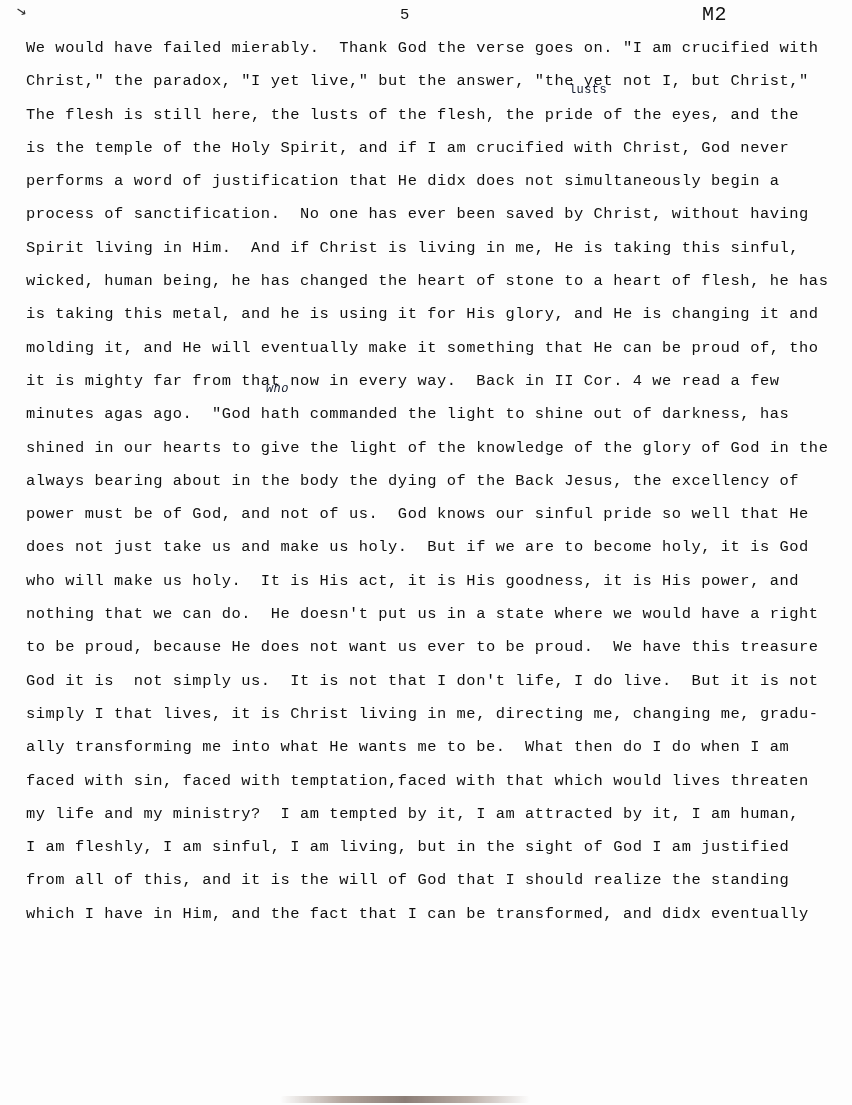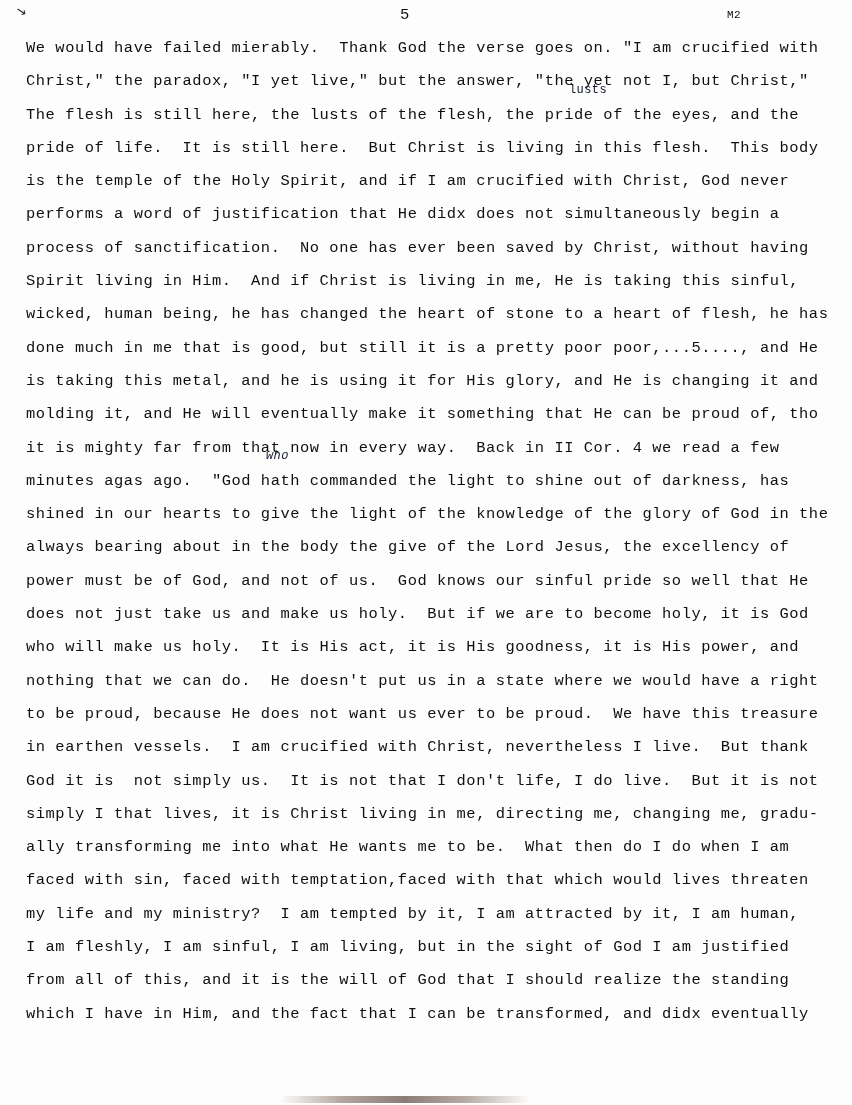--- a/index.html
+++ b/index.html
@@ -45,9 +45,9 @@
   }
   .header .doc-code {
     position: absolute;
-    left: 727px;
+    left: 702px;
     top: 0;
-    font-size: 11px;
+    font-size: 20px;
     letter-spacing: 0.5px;
   }
   .body-text {

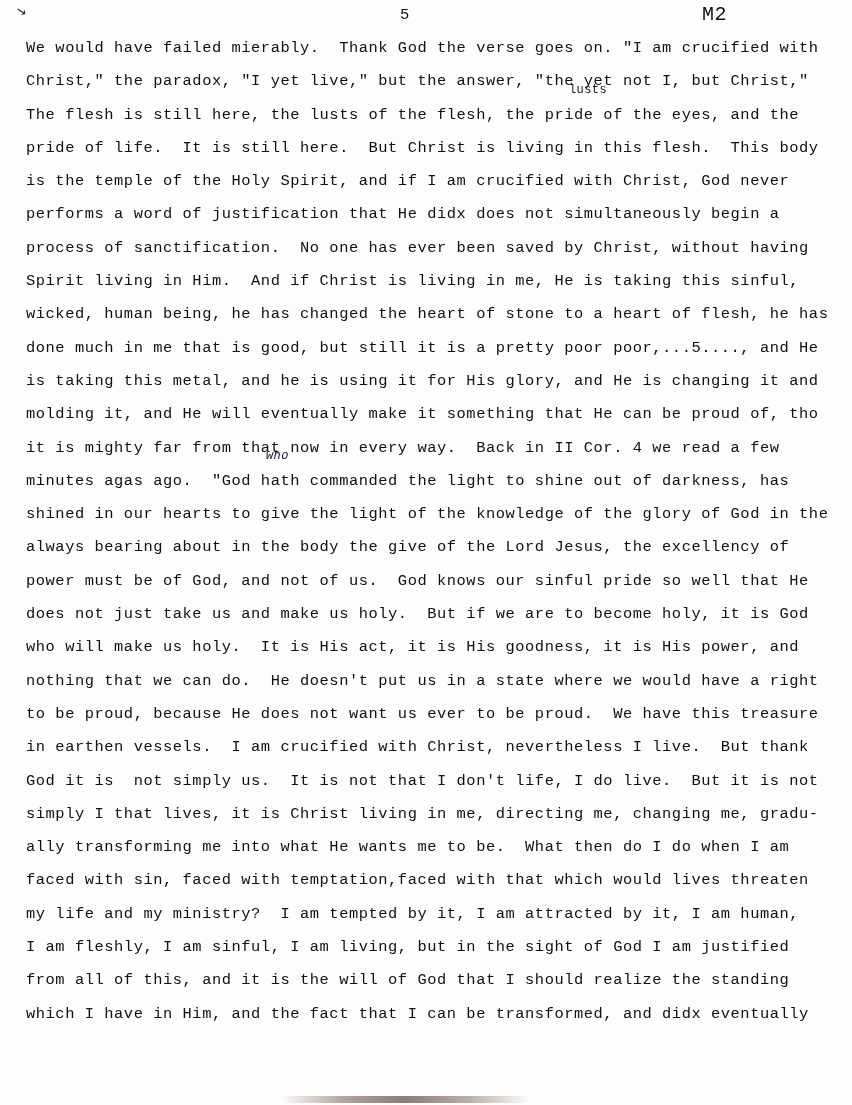--- a/index.html
+++ b/index.html
@@ -101,7 +101,6 @@
       <div class="line">The flesh is still here, the lusts of the flesh, the pride of the eyes, and the</div>
     </div>
 
-    <div class="line">pride of life.  It is still here.  But Christ is living in this flesh.  This body</div>
     <div class="line">is the temple of the Holy Spirit, and if I am crucified with Christ, God never</div>
     <div class="line">performs a word of justification that He didx does not simultaneously begin a</div>
     <div class="line">process of sanctification.  No one has ever been saved by Christ, without having</div>

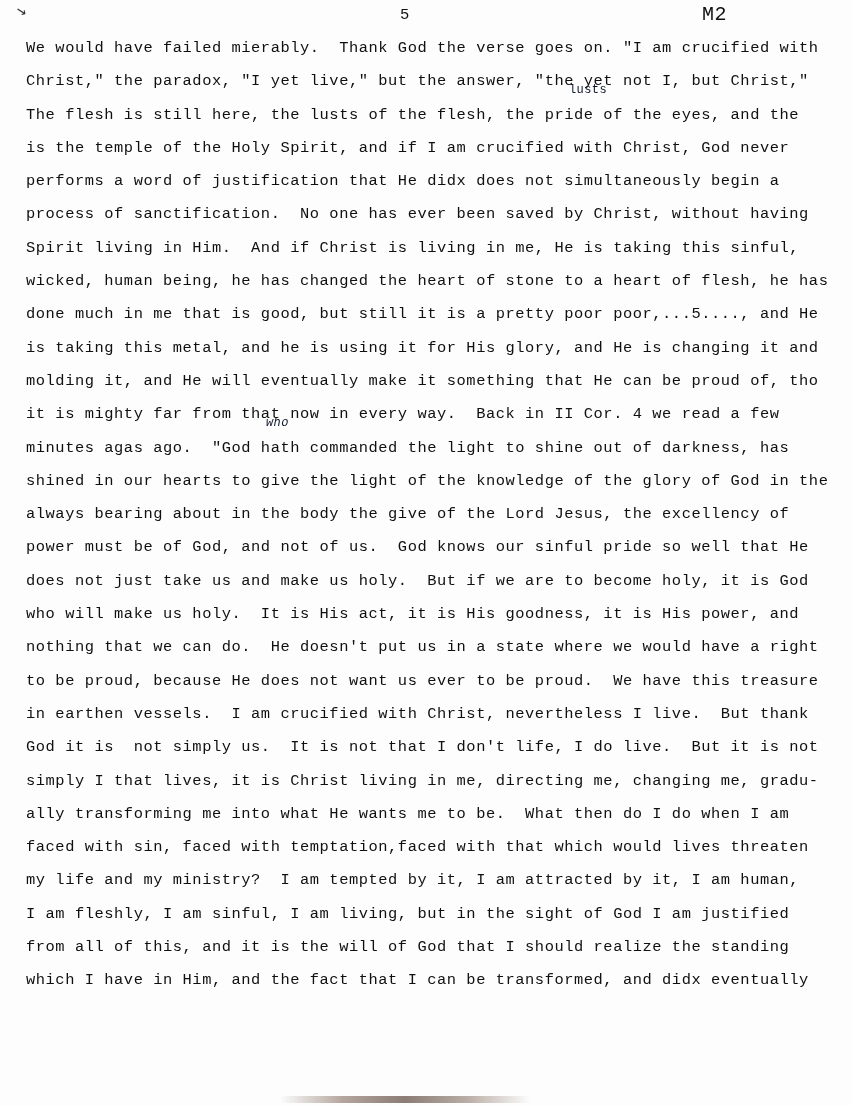--- a/index.html
+++ b/index.html
@@ -106,7 +106,6 @@
     <div class="line">process of sanctification.  No one has ever been saved by Christ, without having</div>
     <div class="line">Spirit living in Him.  And if Christ is living in me, He is taking this sinful,</div>
     <div class="line">wicked, human being, he has changed the heart of stone to a heart of flesh, he has</div>
-    <div class="line">done much in me that is good, but still it is a pretty poor poor,...5...., and He</div>
     <div class="line">is taking this metal, and he is using it for His glory, and He is changing it and</div>
     <div class="line">molding it, and He will eventually make it something that He can be proud of, tho</div>
     <div class="line">it is mighty far from that now in every way.  Back in II Cor. 4 we read a few</div>

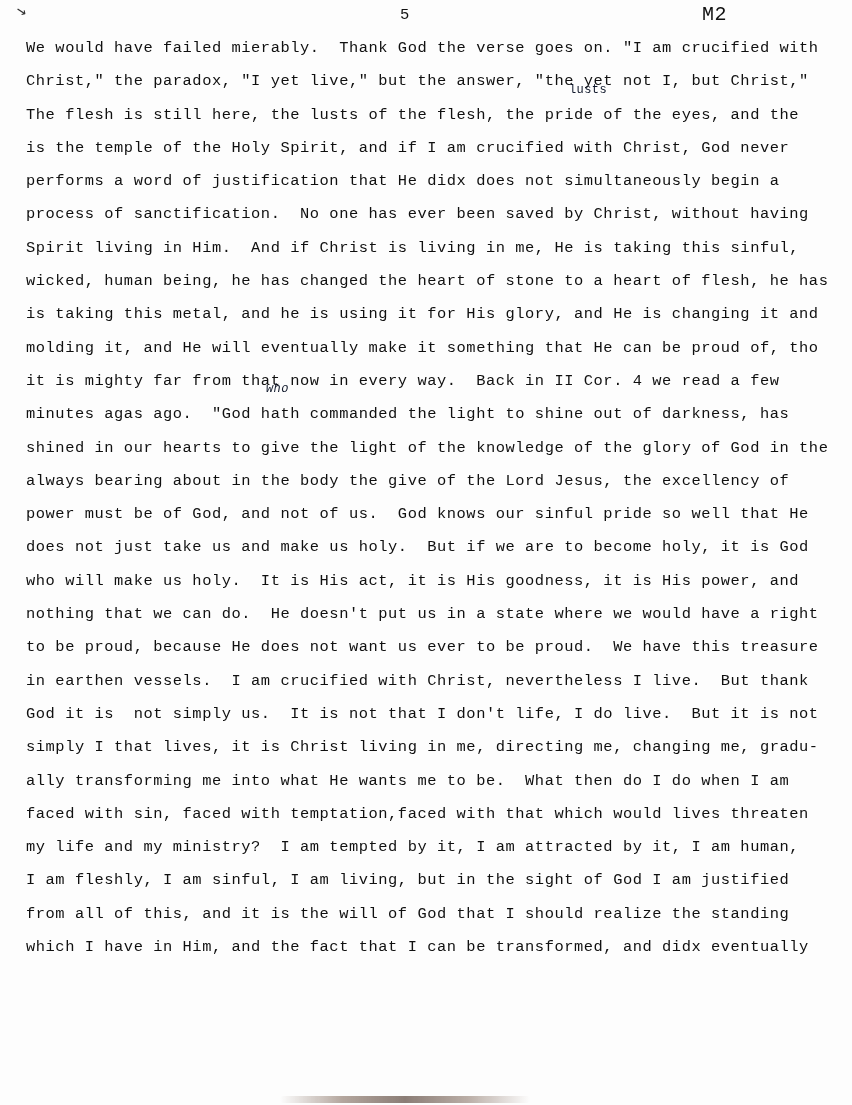--- a/index.html
+++ b/index.html
@@ -116,7 +116,7 @@
     </div>
 
     <div class="line">shined in our hearts to give the light of the knowledge of the glory of God in the</div>
-    <div class="line">always bearing about in the body the give of the Lord Jesus, the excellency of</div>
+    <div class="line">always bearing about in the body the dying of the Back Jesus, the excellency of</div>
     <div class="line">power must be of God, and not of us.  God knows our sinful pride so well that He</div>
     <div class="line">does not just take us and make us holy.  But if we are to become holy, it is God</div>
     <div class="line">who will make us holy.  It is His act, it is His goodness, it is His power, and</div>

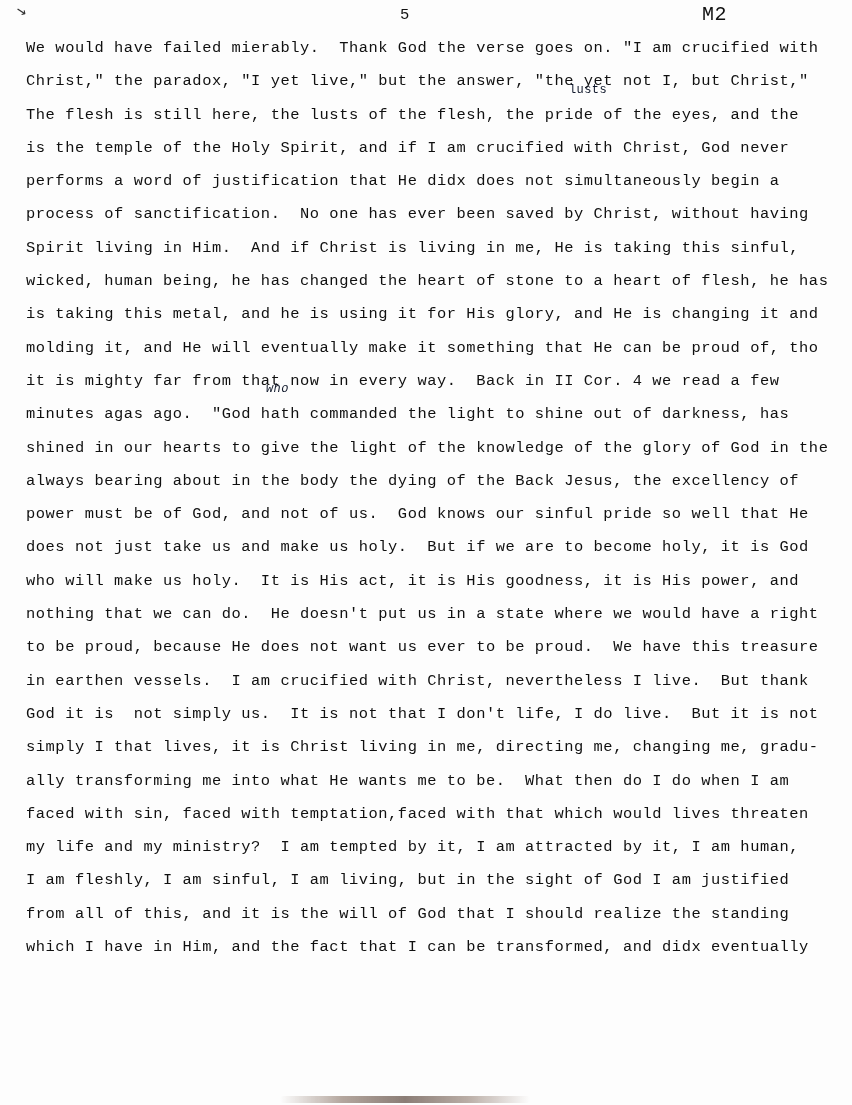--- a/index.html
+++ b/index.html
@@ -122,7 +122,6 @@
     <div class="line">who will make us holy.  It is His act, it is His goodness, it is His power, and</div>
     <div class="line">nothing that we can do.  He doesn't put us in a state where we would have a right</div>
     <div class="line">to be proud, because He does not want us ever to be proud.  We have this treasure</div>
-    <div class="line">in earthen vessels.  I am crucified with Christ, nevertheless I live.  But thank</div>
     <div class="line">God it is  not simply us.  It is not that I don't life, I do live.  But it is not</div>
     <div class="line">simply I that lives, it is Christ living in me, directing me, changing me, gradu-</div>
     <div class="line">ally transforming me into what He wants me to be.  What then do I do when I am</div>

